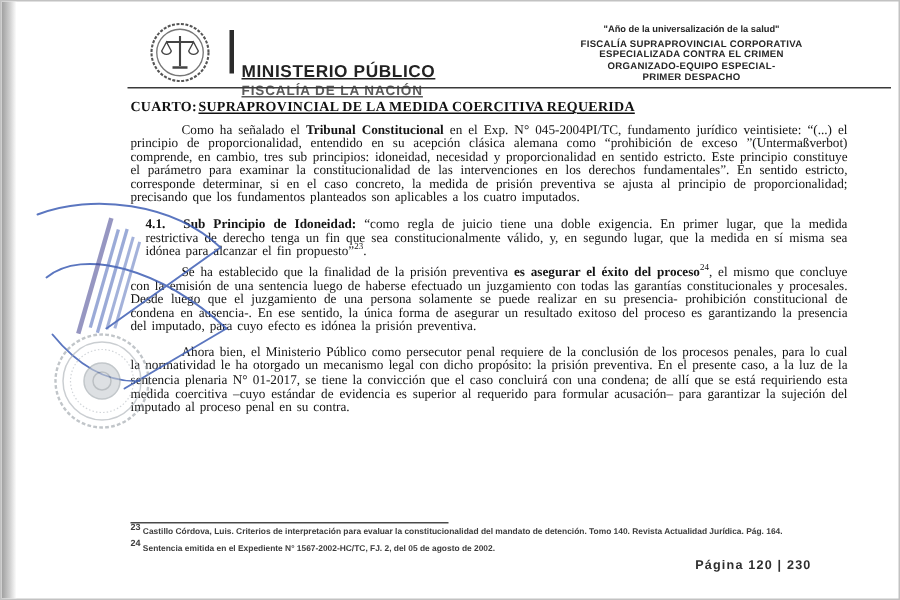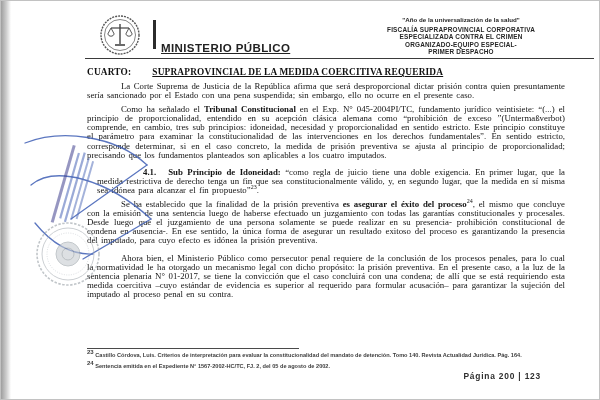--- a/index.html
+++ b/index.html
@@ -58,6 +58,7 @@
     <div class="brand-divider"></div>
     <div class="brand">
       <div class="brand-title">MINISTERIO PÚBLICO</div>
+      <div class="brand-sub">FISCALÍA DE LA NACIÓN</div>
     </div>
     <div class="hdr-right">
       <div class="motto">"Año de la universalización de la salud"</div>

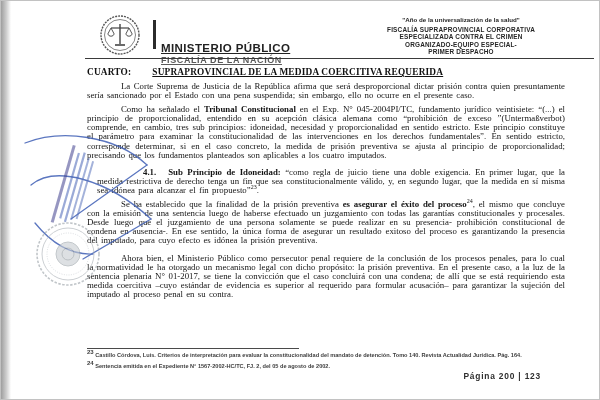--- a/index.html
+++ b/index.html
@@ -19,7 +19,7 @@
   .hr{position:absolute;top:57px;left:84px;right:5px;height:0;border-top:1.6px solid #3a3a3a;}
   
   .doc-title{position:absolute;top:66px;left:86px;width:478px;font-size:9.3px;color:#111;letter-spacing:.2px;}
-  .doc-title .label{font-weight:700;margin-right:21px;}
+  .doc-title .label{font-weight:700;margin-right:1px;}
   .doc-title .titl{font-weight:700;text-decoration:underline;}
   .doc-body{position:absolute;top:81px;left:86px;width:478px;font-size:8.8px;line-height:9.1px;color:#141414;text-align:justify;word-spacing:1.1px;}
   .para{margin:0 0 5px 0;}

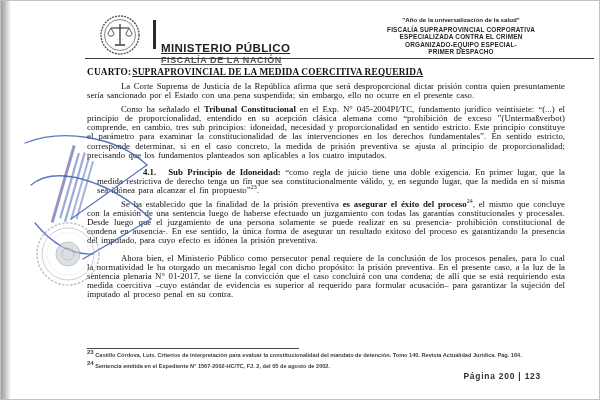--- a/index.html
+++ b/index.html
@@ -77,7 +77,6 @@
   </div>
 
   <div class="doc-body">
-      <p class="para indent"><span>La Corte Suprema de Justicia de la República afirma que será desproporcional dictar prisión contra quien presuntamente sería sancionado por el Estado con una pena suspendida; sin embargo, ello no ocurre en el presente caso.</span></p>
       <p class="para indent"><span>Como ha señalado el </span><span class="b">Tribunal Constitucional</span><span> en el Exp. N° 045-2004PI/TC, fundamento jurídico veintisiete: </span><span class="i">“(...) el principio de proporcionalidad, entendido en su acepción clásica alemana como “prohibición de exceso ”(Untermaßverbot) comprende, en cambio, tres sub principios: idoneidad, necesidad y proporcionalidad en sentido estricto. Este principio constituye el parámetro para examinar la constitucionalidad de las intervenciones en los derechos fundamentales”.</span><span> En sentido estricto, corresponde determinar, si en el caso concreto, la medida de prisión preventiva se ajusta al principio de proporcionalidad; precisando que los fundamentos planteados son aplicables a los cuatro imputados.</span></p>
       <p class="para numbered sp-before"><span class="pnum">4.1.</span><span class="b u">Sub Principio de Idoneidad</span><span class="b">: </span><span class="i">“como regla de juicio tiene una doble exigencia. En primer lugar, que la medida restrictiva de derecho tenga un fin que sea constitucionalmente válido, y, en segundo lugar, que la medida en sí misma sea idónea para alcanzar el fin propuesto”</span><sup>23</sup><span>.</span></p>
       <p class="para indent"><span>Se ha establecido que la finalidad de la prisión preventiva </span><span class="b i">es asegurar el éxito del proceso</span><sup>24</sup><span>, el mismo que concluye con la emisión de una sentencia luego de haberse efectuado un juzgamiento con todas las garantías constitucionales y procesales. Desde luego que el juzgamiento de una persona solamente se puede realizar en su presencia- prohibición constitucional de condena en ausencia-. En ese sentido, la única forma de asegurar un resultado exitoso del proceso es garantizando la presencia del imputado, para cuyo efecto es idónea la prisión preventiva.</span></p>

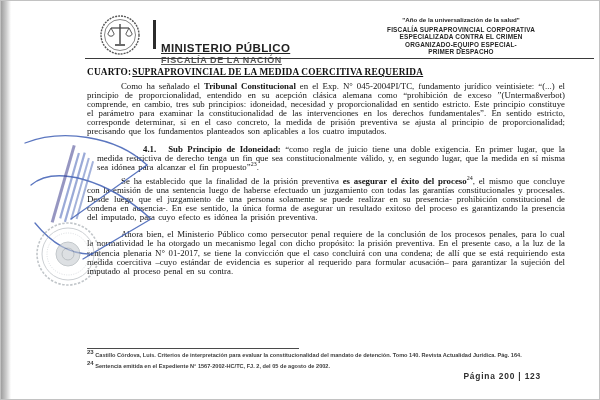--- a/index.html
+++ b/index.html
@@ -26,7 +26,7 @@
   .para.indent{text-indent:34px;}
   .para.sp-before{margin-top:8px;}
   .para.numbered{padding-left:10px;}
-  .pnum{font-weight:700;margin-right:12px;margin-left:46px;}
+  .pnum{font-weight:700;margin-right:12px;}
   .b{font-weight:700;}
   .i{}
   .u{}

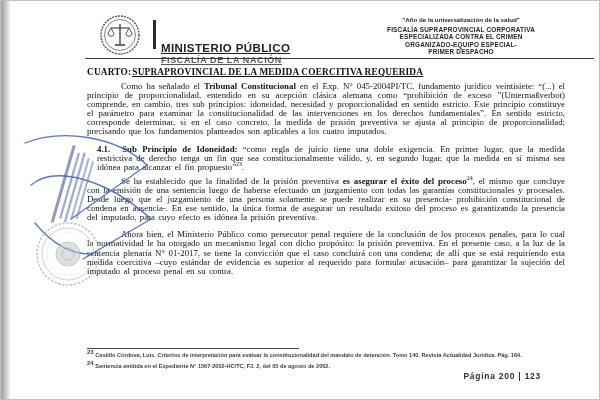--- a/index.html
+++ b/index.html
@@ -89,7 +89,7 @@
       <div class="fn"><sup>24</sup> Sentencia emitida en el Expediente N° 1567-2002-HC/TC, FJ. 2, del 05 de agosto de 2002.</div>
     </div>
 
-  <div class="page-num">Página 200 | 123</div>
+  <div class="page-num">Página 120 | 230</div>
 
   <svg class="stamp-overlay" viewBox="0 0 170 176">
     <g stroke="#3f5fb5" stroke-width="1.3" fill="none" stroke-linecap="round" opacity="0.85">

